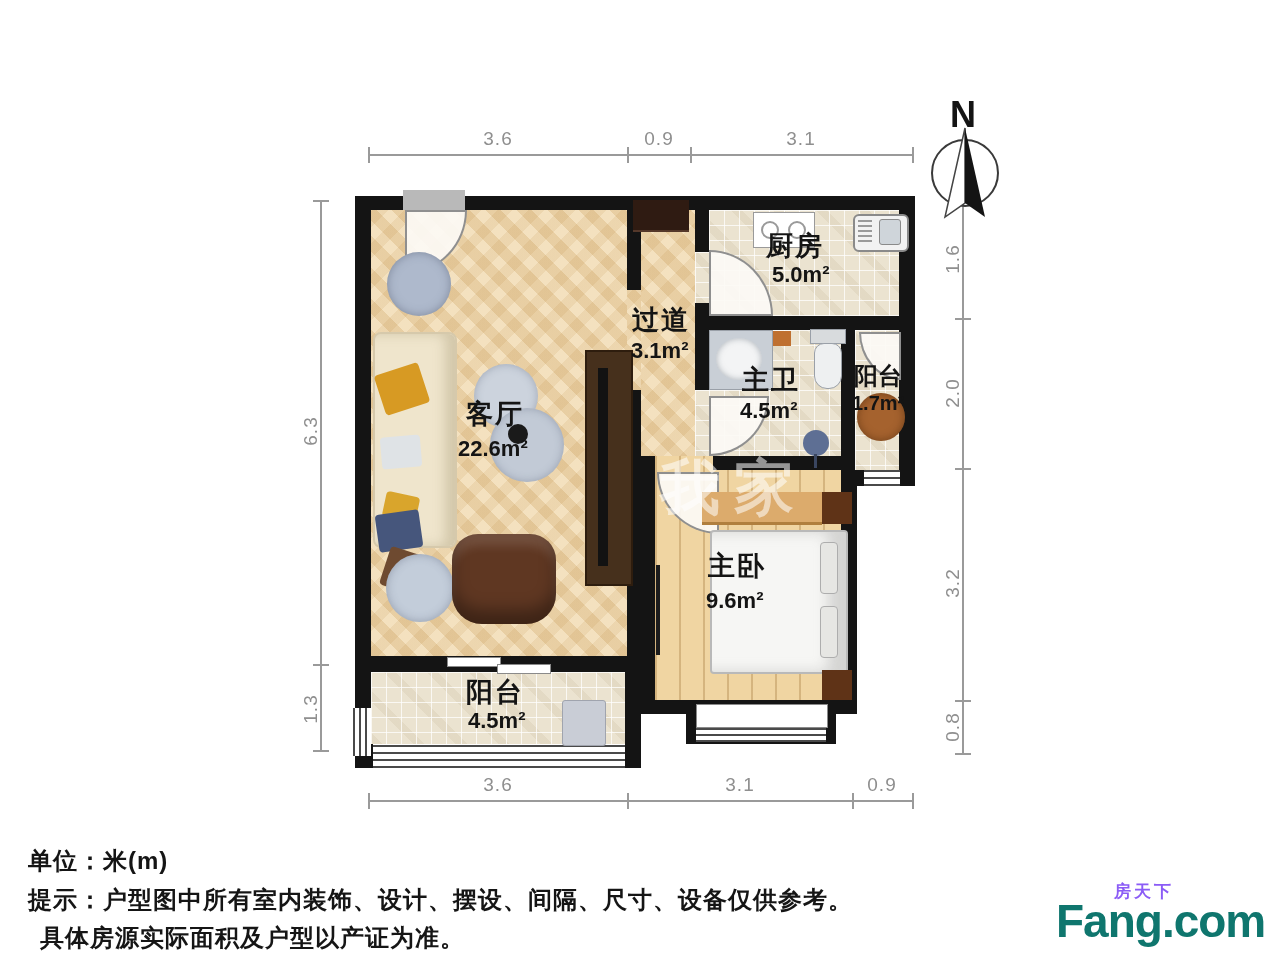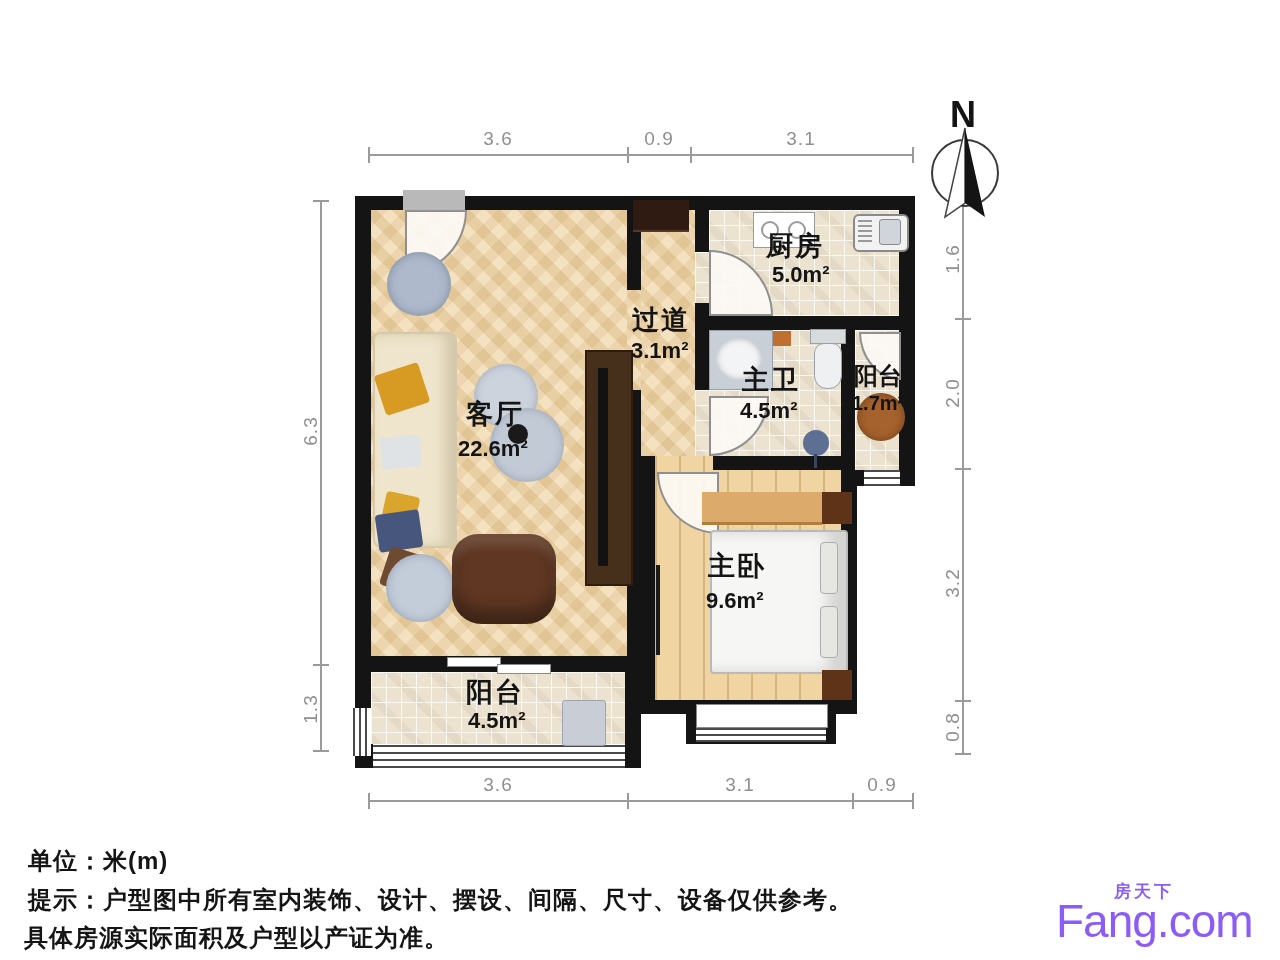--- a/index.html
+++ b/index.html
@@ -144,6 +144,7 @@
   <div class="room-name" style="left:466px;top:674px;z-index:6;">阳台</div>
   <div class="room-area" style="left:468px;top:708px;z-index:6;">4.5m²</div>
 
+  <div class="watermark-center" style="left:660px;top:448px;">我家</div>
 
   <div class="dlh" style="left:368px;top:154px;width:546px;"></div>
   <div class="tick-v" style="left:368px;top:147px;"></div>

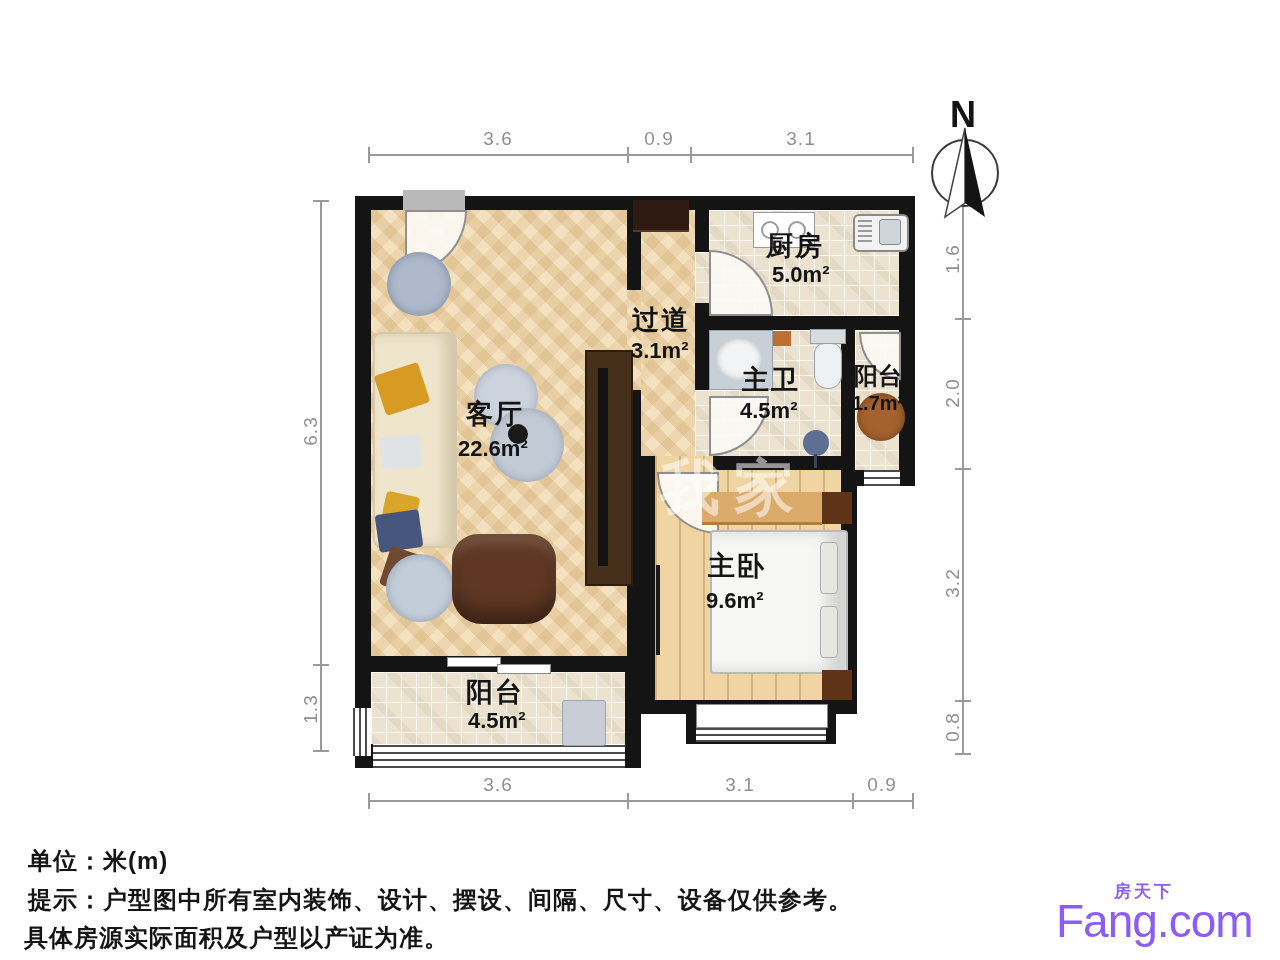--- a/index.html
+++ b/index.html
@@ -193,7 +193,7 @@
 
 <div class="footer-line" style="left:28px;top:845px;">单位：米(m)</div>
 <div class="footer-line" style="left:28px;top:884px;">提示：户型图中所有室内装饰、设计、摆设、间隔、尺寸、设备仅供参考。</div>
-<div class="footer-line" style="left:24px;top:922px;">具体房源实际面积及户型以产证为准。</div>
+<div class="footer-line" style="left:40px;top:922px;">具体房源实际面积及户型以产证为准。</div>
 
 <div class="brand">
   <span class="cn">房天下</span>

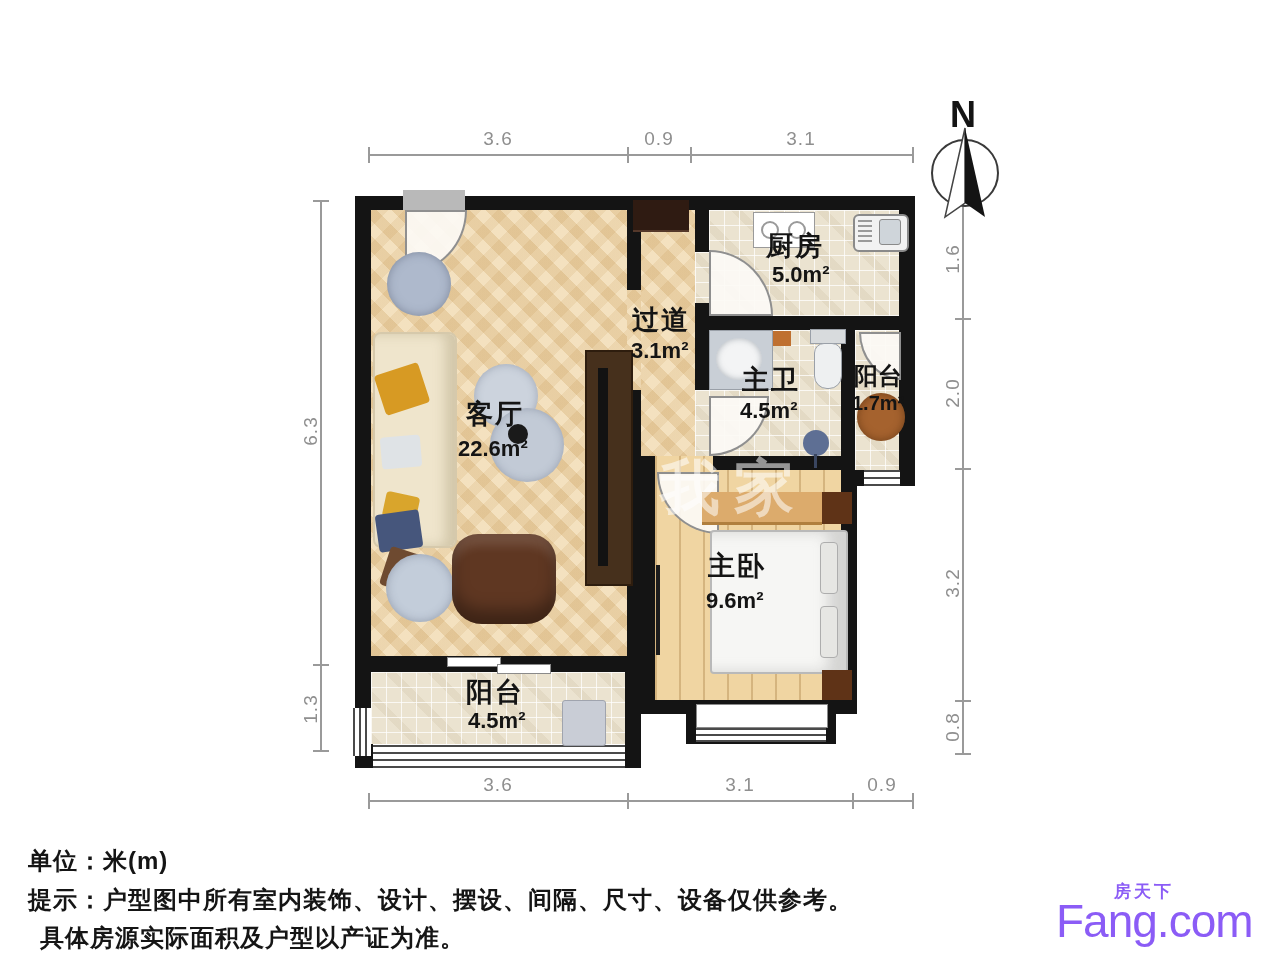--- a/index.html
+++ b/index.html
@@ -45,7 +45,7 @@
   .footer-line{position:absolute;color:#151515;font-size:24px;font-weight:600;letter-spacing:1px;white-space:nowrap;}
   .brand{position:absolute;right:14px;bottom:8px;width:210px;height:70px;}
   .brand .cn{position:absolute;left:58px;top:-2px;color:#8b5cf6;font-size:17px;font-weight:700;letter-spacing:3px;}
-  .brand .en{position:absolute;left:0;top:12px;color:#8b5cf6;font-size:46px;font-weight:400;letter-spacing:-1px;}
+  .brand .en{position:absolute;left:0;top:12px;color:#0f766e;font-size:46px;font-weight:700;letter-spacing:-1px;}
   .compass-n{position:absolute;font-size:36px;font-weight:800;color:#141414;}
 </style>
 </head>

